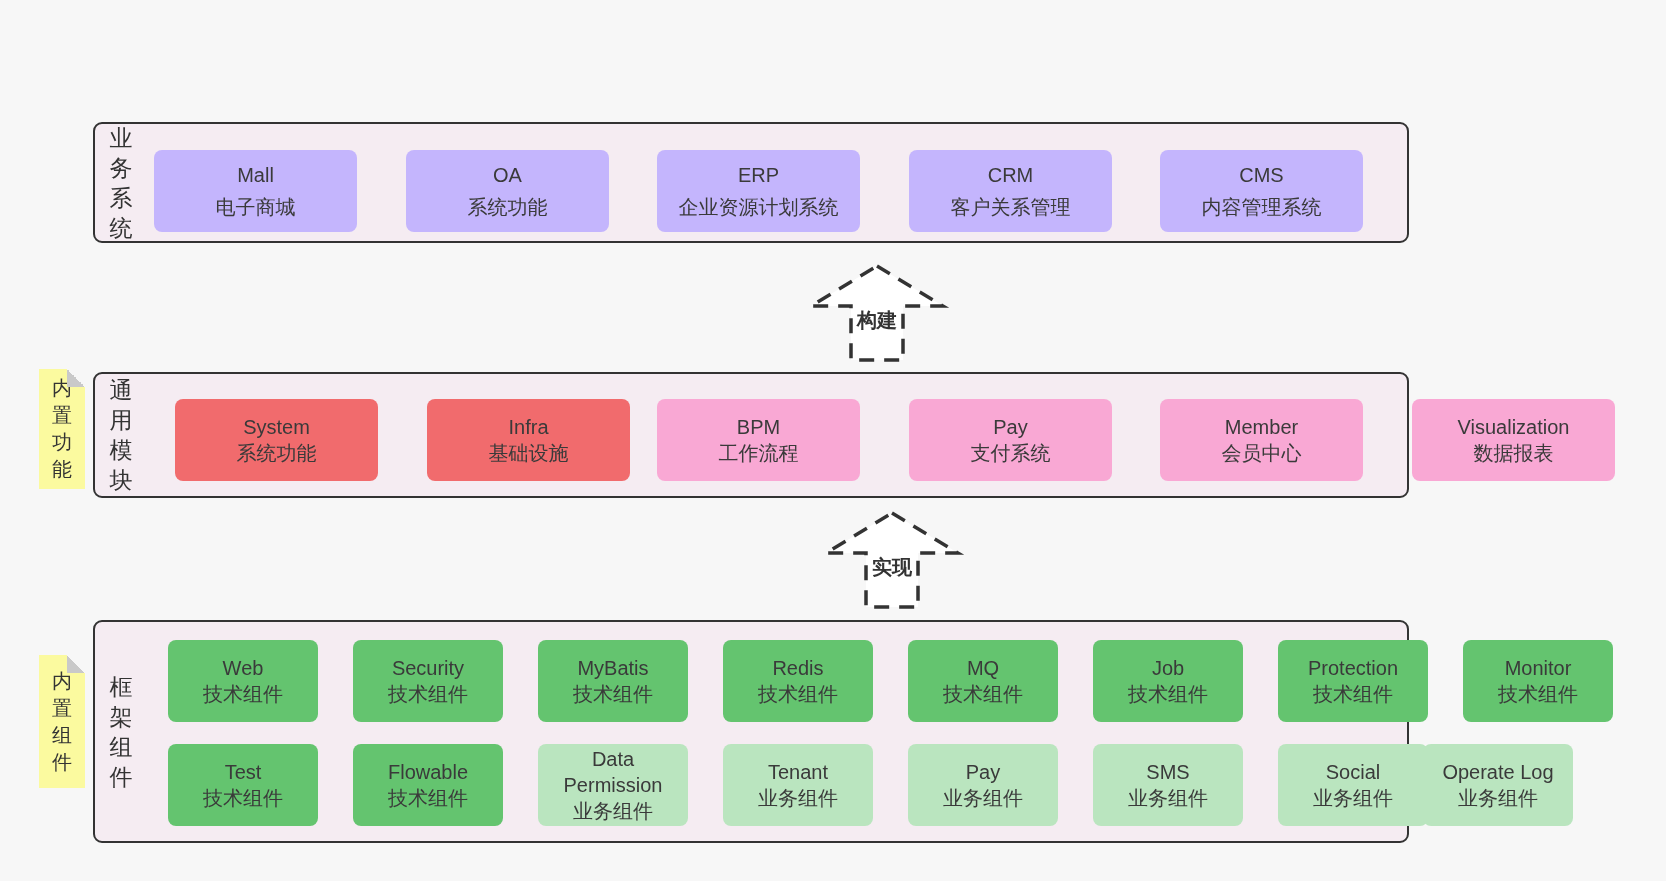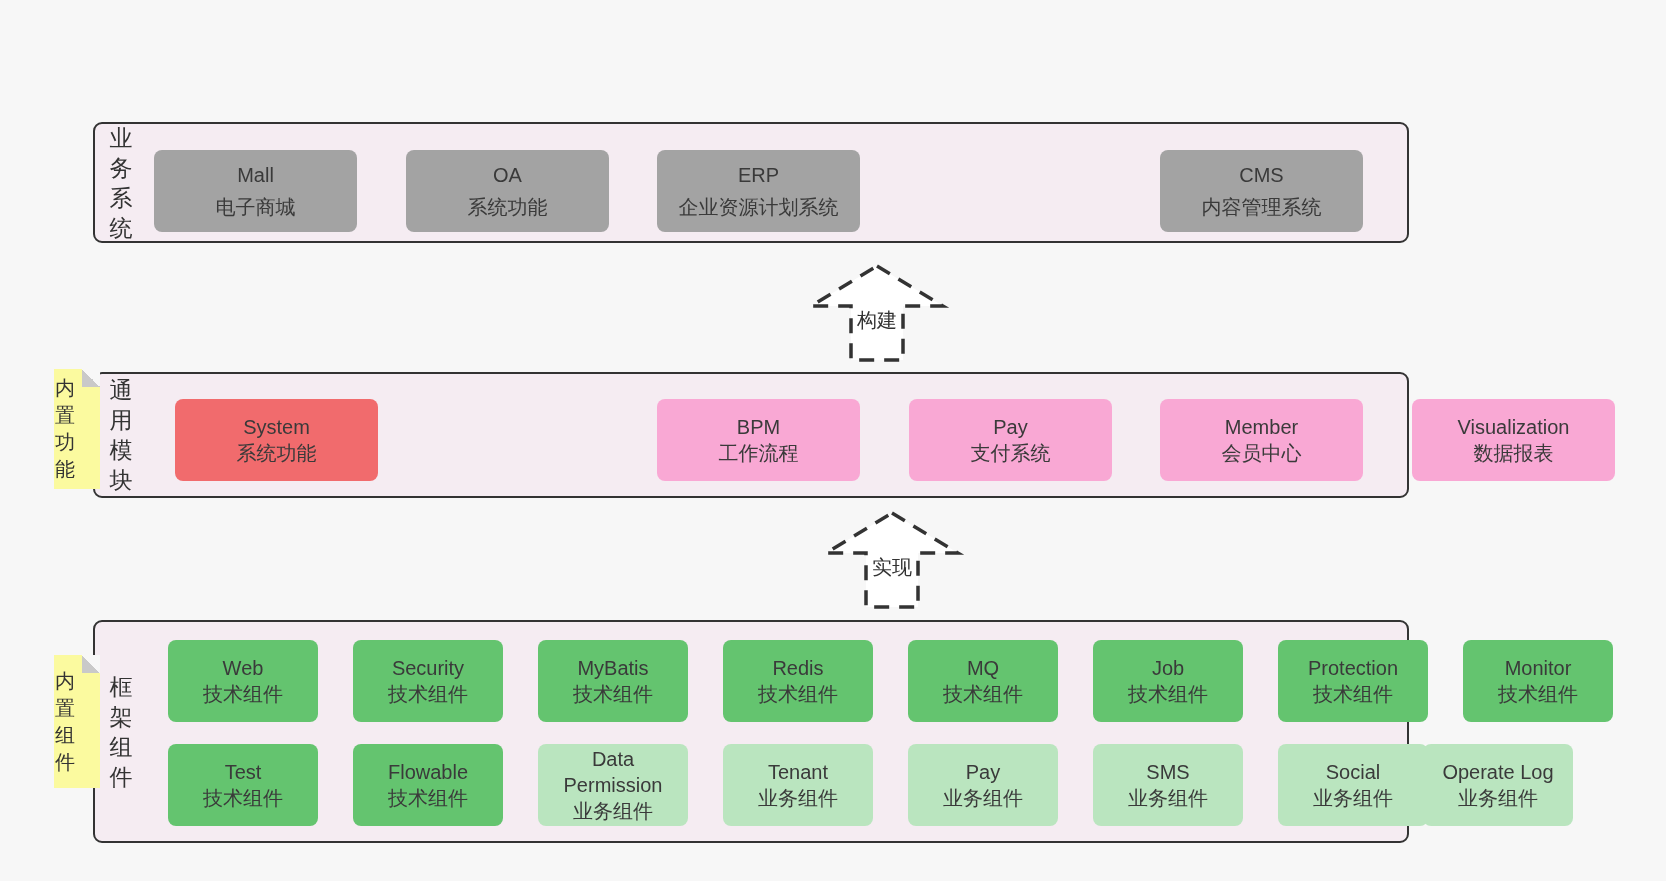--- a/index.html
+++ b/index.html
@@ -27,7 +27,7 @@
   .w8 { width:150px;margin-left:12px; }
   .r1 { top:18px; }
   .r2 { top:122px; }
-  .blue   { background:#a3a3a3;gap:6px; }
+  .blue   { background:#c4b5fd;gap:6px; }
   .red    { background:#f16b6d;margin-left:21px; }
   .pink   { background:#f9a8d4; }
   .gdark  { background:#64c46f; }

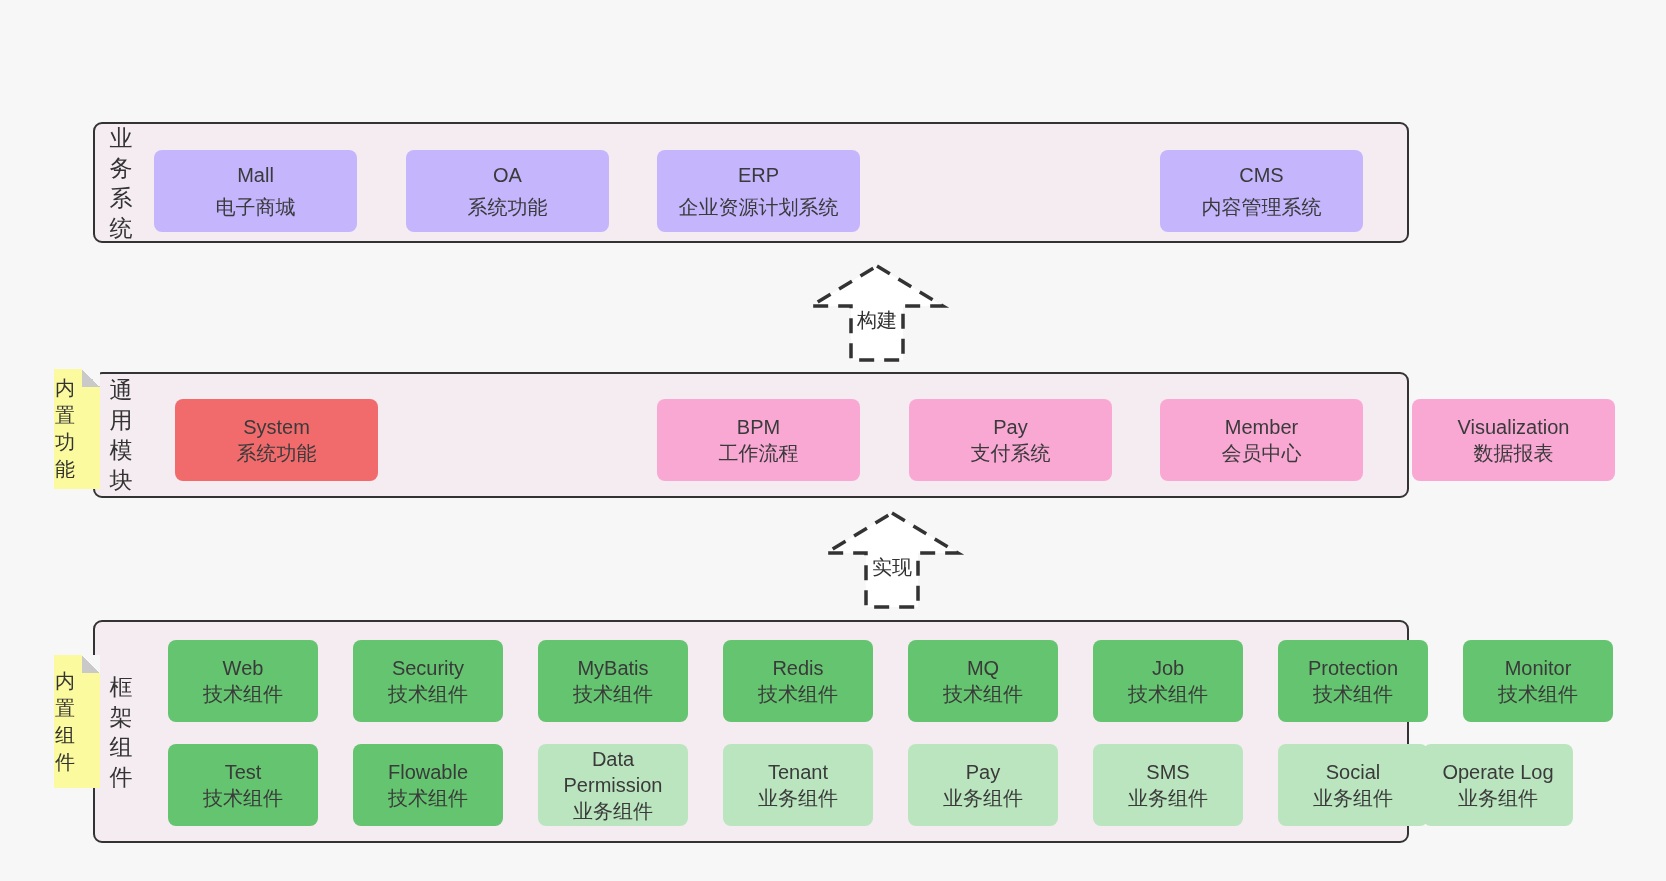--- a/index.html
+++ b/index.html
@@ -70,6 +70,10 @@
       <div>ERP</div>
       <div>企业资源计划系统</div>
     </div>
+    <div class="box w6 blue" style="left:814px">
+      <div>CRM</div>
+      <div>客户关系管理</div>
+    </div>
     <div class="box w6 blue" style="left:1065px">
       <div>CMS</div>
       <div>内容管理系统</div>

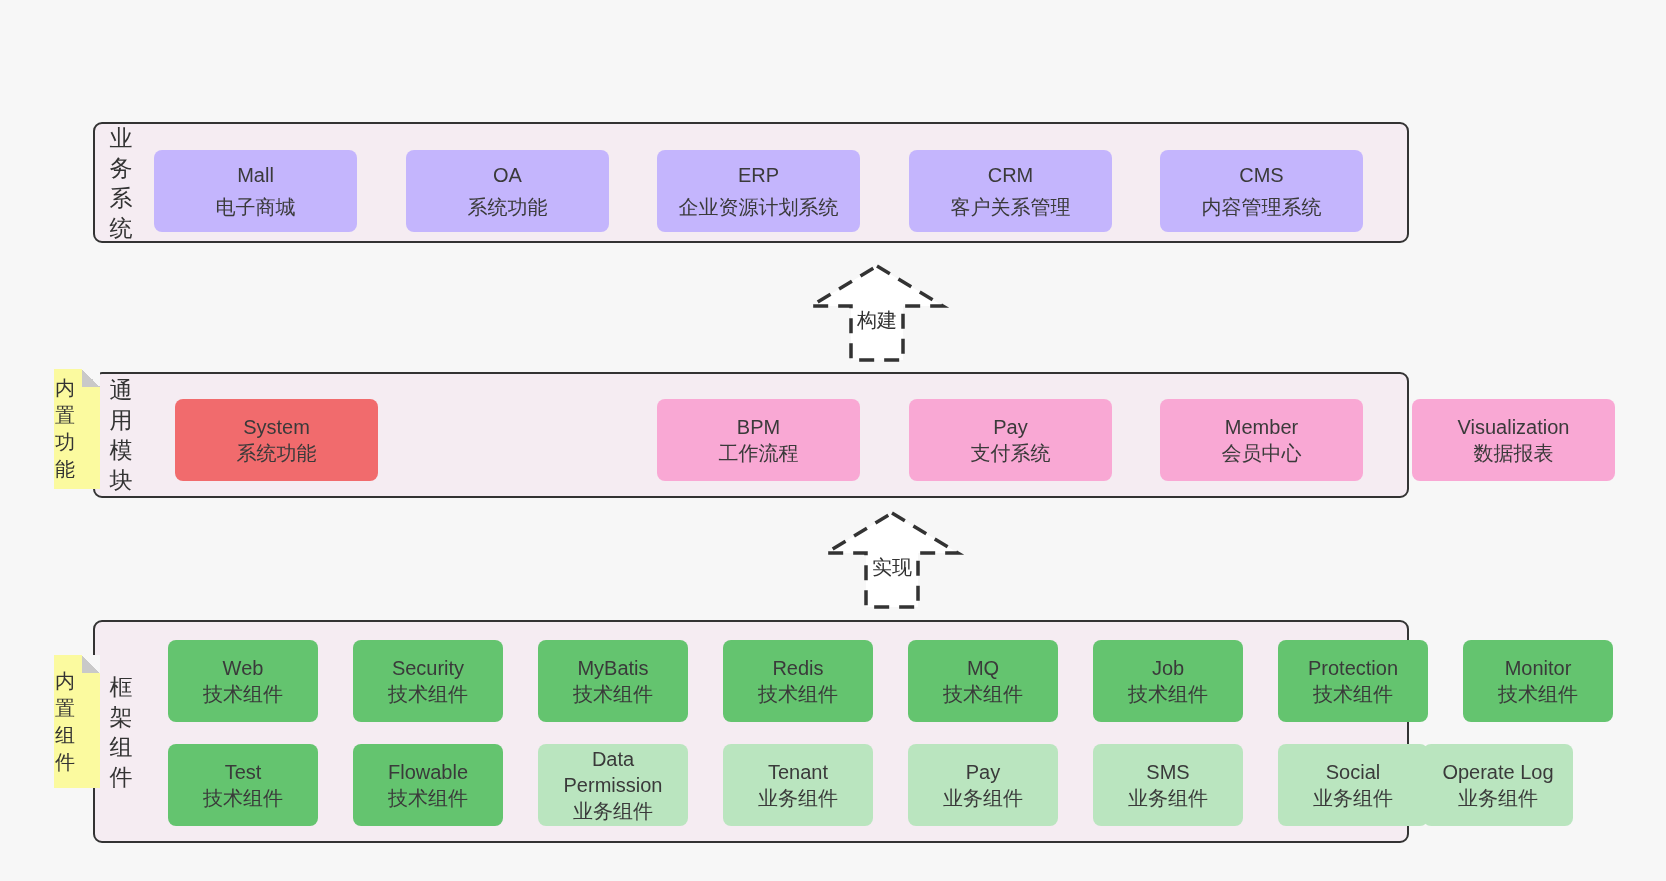--- a/index.html
+++ b/index.html
@@ -44,7 +44,7 @@
           text-align:center; word-break:break-all; }
 
   
-  .arrow { position:absolute; width:160px; height:104px; }
+  .arrow { position:absolute; width:160px; height:104px;font-weight:bold; }
   .arrow-1 { left:797px; top:262px; }
   .arrow-2 { left:812px; top:509px; }
   .arrow svg { display:block; }

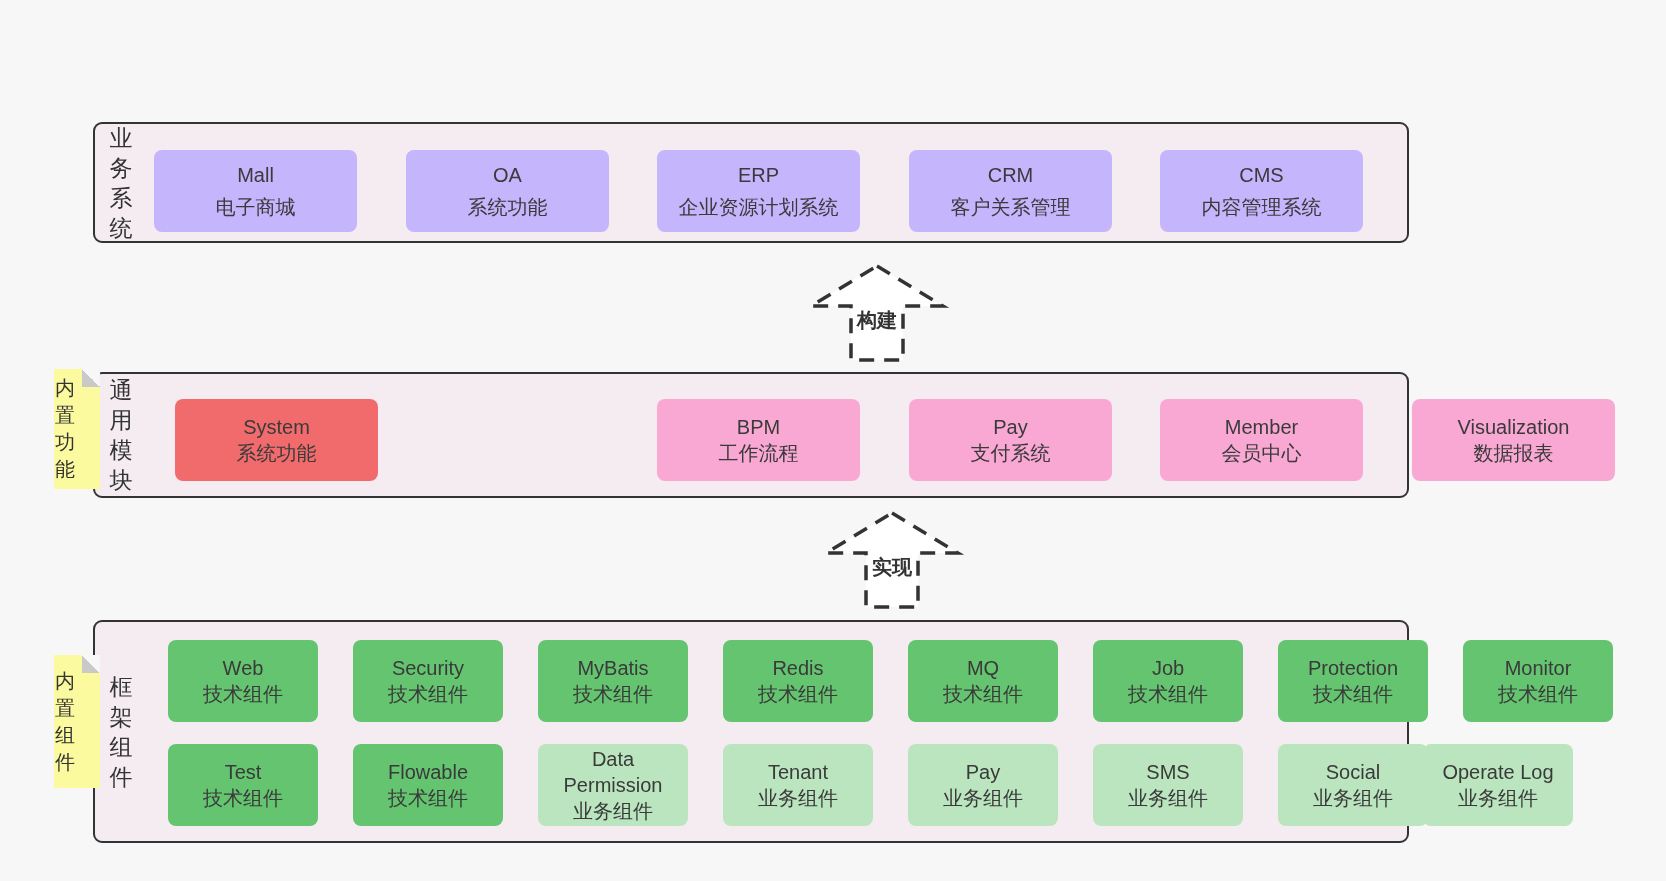--- a/index.html
+++ b/index.html
@@ -34,8 +34,8 @@
   .glight { background:#bae5bf; }
 
   
-  .note { position:absolute; left:54px; width:46px; background:#fbfa9f;
-          display:flex; align-items:center; z-index:2; }
+  .note { position:absolute; left:39px; width:46px; background:#fbfa9f;
+          display:flex; align-items:center; justify-content:center; z-index:2; }
   .note-1 { top:369px; height:120px; }
   .note-2 { top:655px; height:133px; }
   .note::before { content:""; position:absolute; top:0; right:0; width:18px; height:18px;

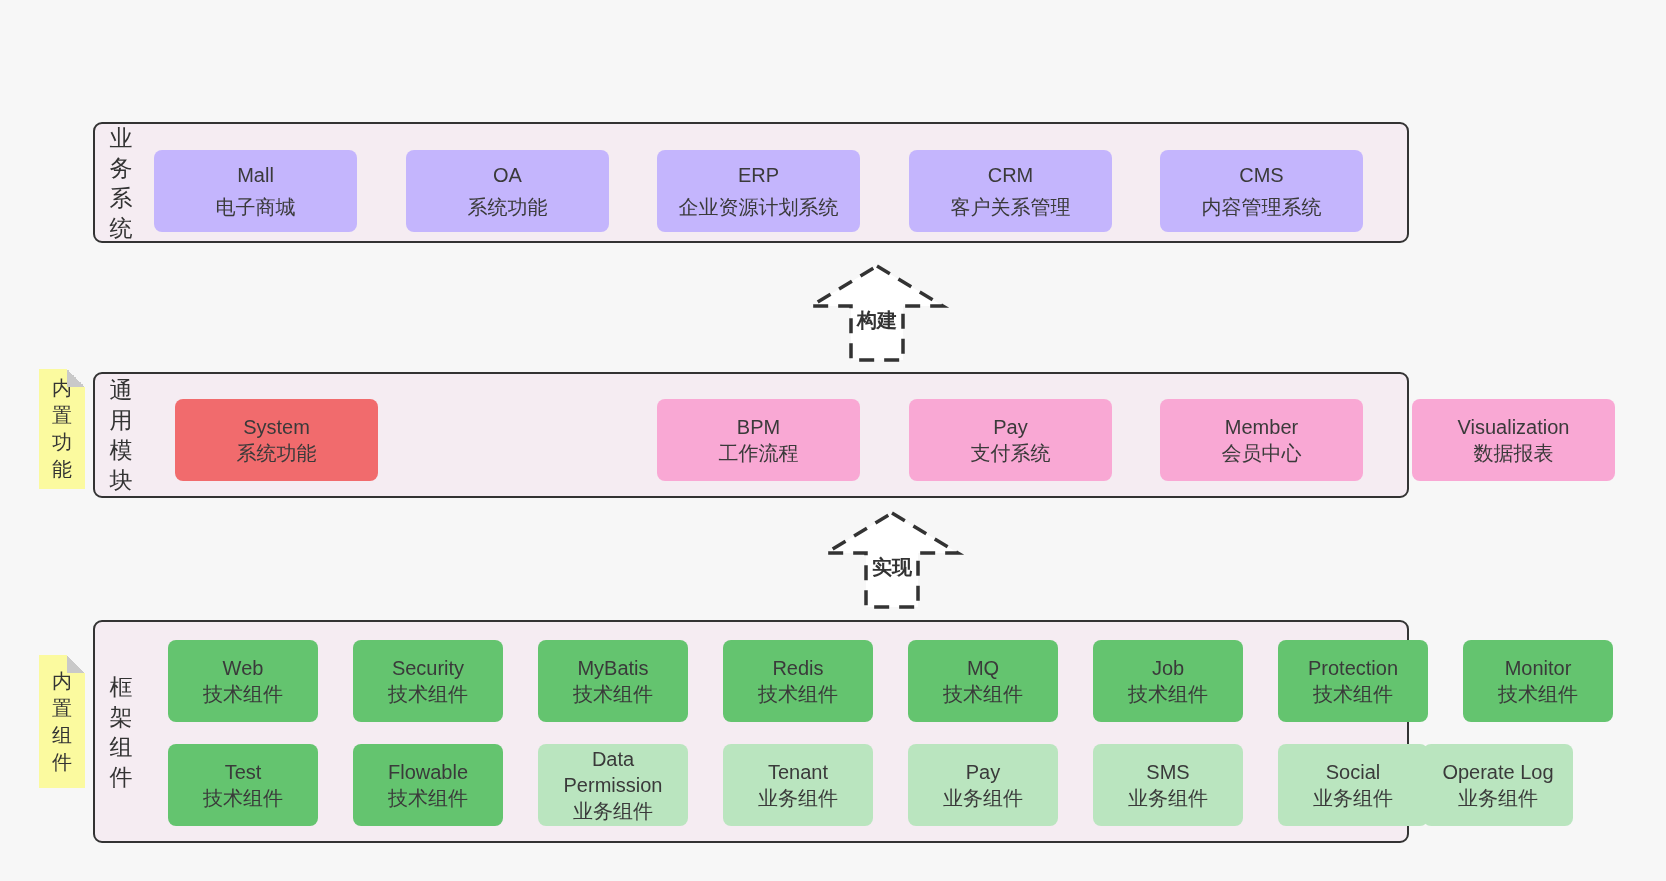--- a/index.html
+++ b/index.html
@@ -97,6 +97,10 @@
       <div>System</div>
       <div>系统功能</div>
     </div>
+    <div class="box w6 red" style="left:311px;top:25px">
+      <div>Infra</div>
+      <div>基础设施</div>
+    </div>
     <div class="box w6 pink" style="left:562px;top:25px">
       <div>BPM</div>
       <div>工作流程</div>

